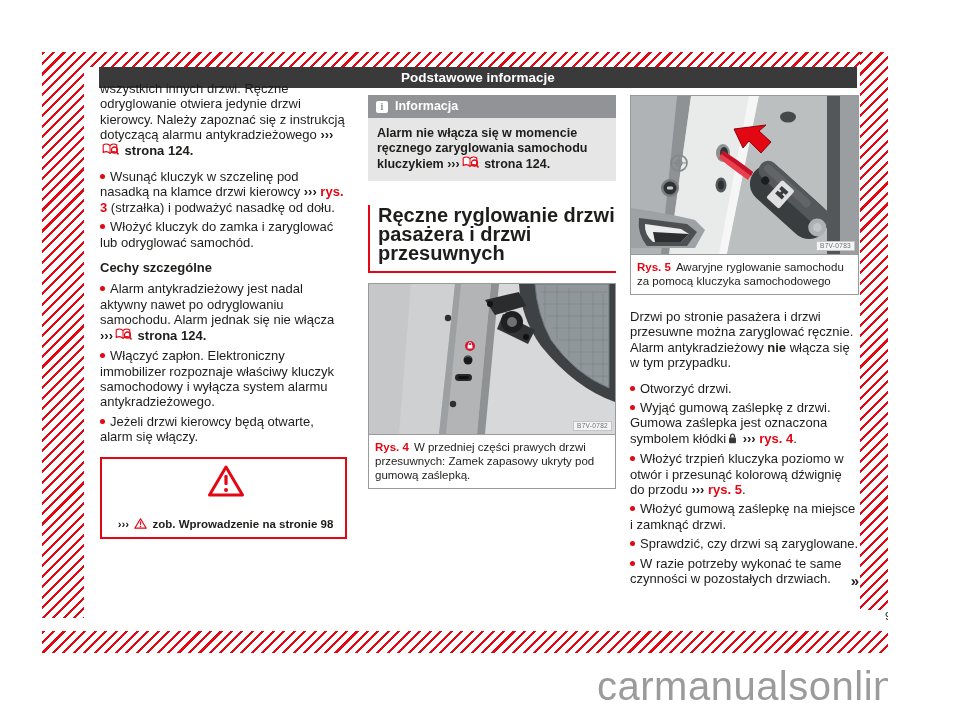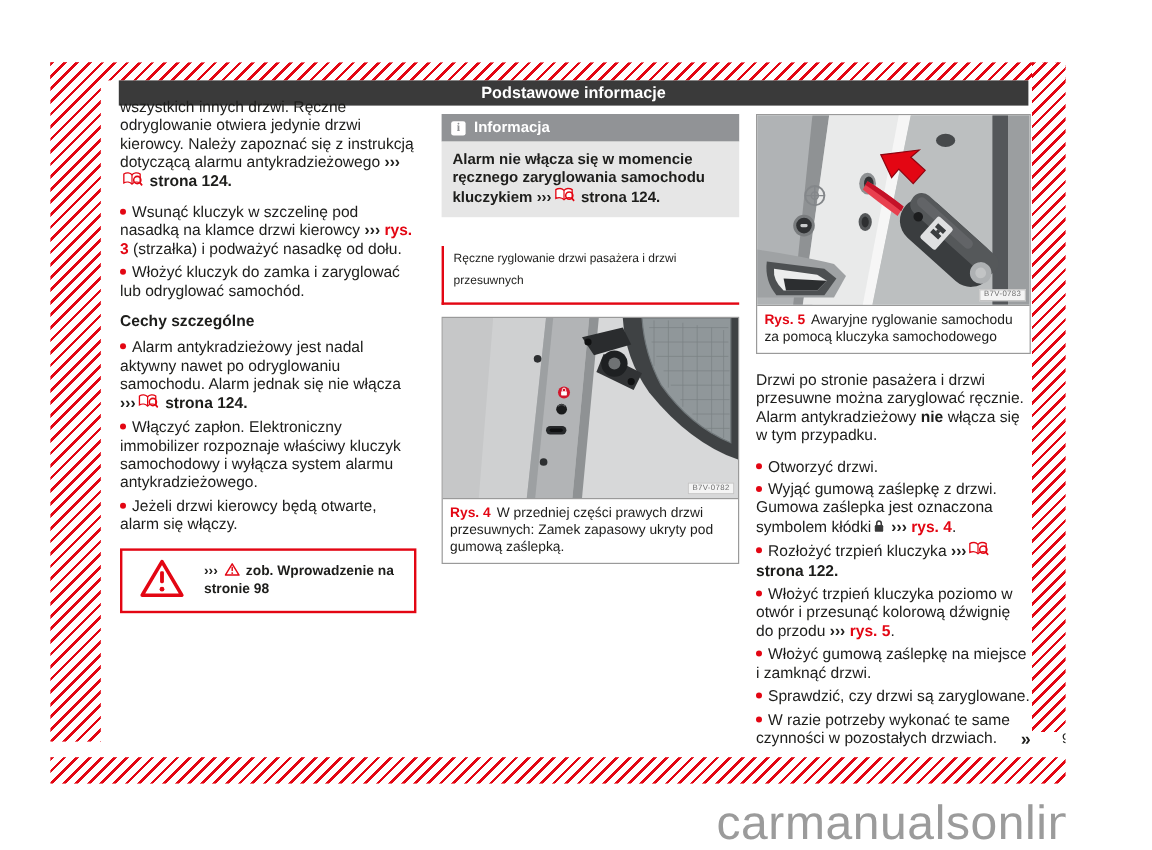--- a/index.html
+++ b/index.html
@@ -48,7 +48,7 @@
   .info-body{background:#e6e6e6;padding:8px 9px;font-size:12.5px;line-height:15px;font-weight:bold;}
 
   
-  .section-title{font-size:10px;line-height:19px;font-weight:normal;border-left:2px solid #e30613;
+  .section-title{font-size:20px;line-height:19px;font-weight:bold;border-left:2px solid #e30613;
     border-bottom:2px solid #e30613;padding:1px 0 8px 8px;margin-bottom:10px;}
 
   

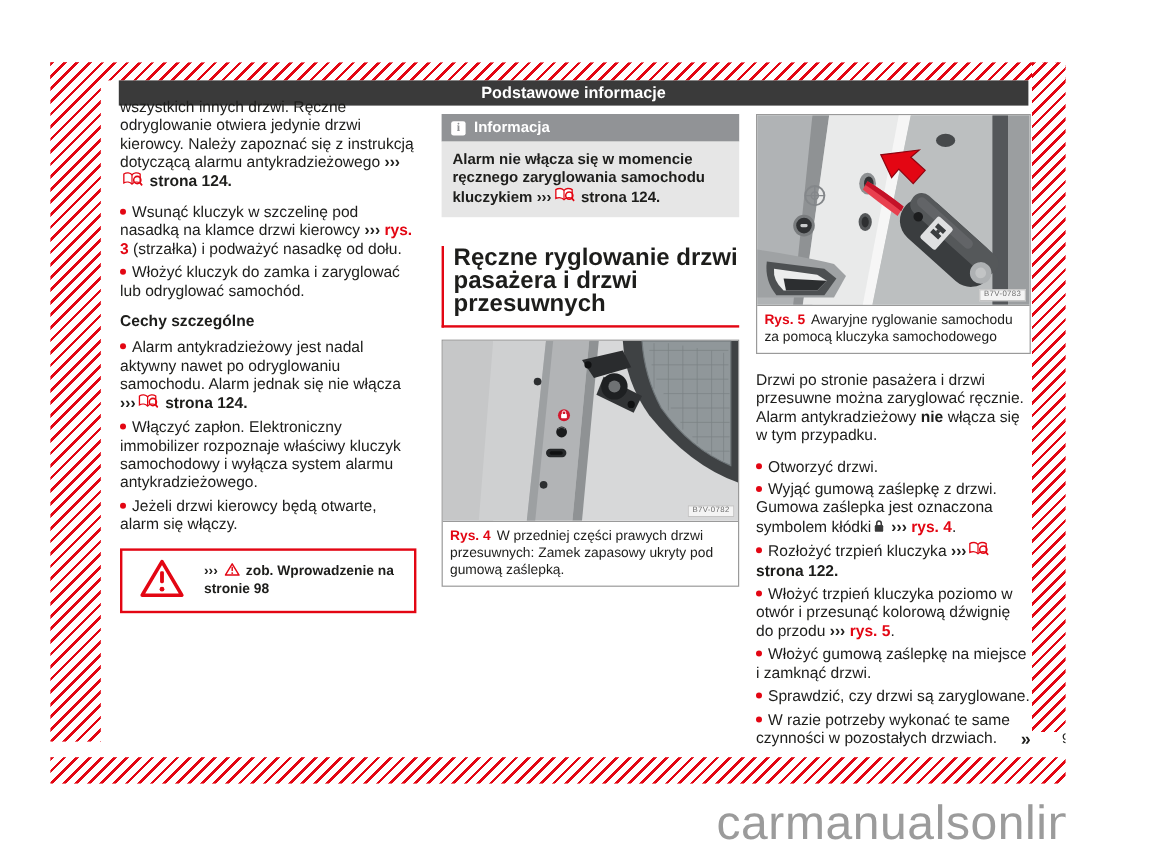--- a/index.html
+++ b/index.html
@@ -262,14 +262,6 @@
             </svg></span><span class="seg-bold"> ››› </span><span class="seg-red">rys. 4</span><span>.</span></span>
     </div>
     <div class="bullet">
-      <span class="dot"></span><span class="rich"><span>Rozłożyć trzpień kluczyka </span><span class="seg-bold">›››</span><span class="inline-icon"><svg width="17" height="13" viewBox="0 0 17 13">
-              <path d="M1.2 2 C3.5 0.5 6.5 0.9 8 2.6 C9.5 0.9 12.5 0.5 14.8 2 L14.8 9.4 C12.5 8.3 9.5 8.7 8 10.4 C6.5 8.7 3.5 8.3 1.2 9.4 Z" fill="#ffffff" stroke="#e30613" stroke-width="1.1"></path>
-              <path d="M8 2.6 L8 10.4" stroke="#e30613" stroke-width="1" fill="none"></path>
-              <circle cx="12.4" cy="7" r="3" fill="none" stroke="#e30613" stroke-width="1.3"></circle>
-              <path d="M14.5 9.2 L16.5 11.4" stroke="#e30613" stroke-width="1.5"></path>
-            </svg></span><span class="seg-bold"> strona 122.</span></span>
-    </div>
-    <div class="bullet">
       <span class="dot"></span><span class="rich"><span>Włożyć trzpień kluczyka poziomo w otwór i przesunąć kolorową dźwignię do przodu </span><span class="seg-bold">››› </span><span class="seg-red">rys. 5</span><span>.</span></span>
     </div>
     <div class="bullet">

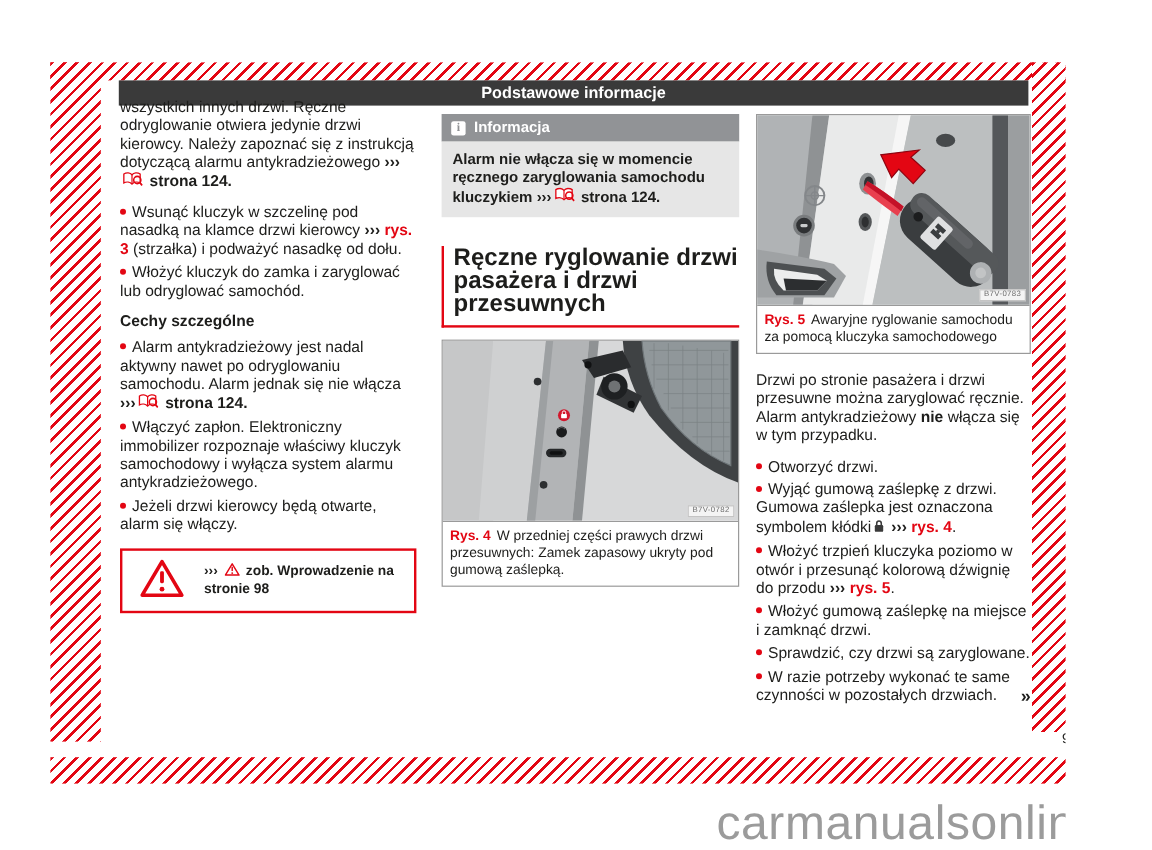--- a/index.html
+++ b/index.html
@@ -35,7 +35,7 @@
 
   
   .warning-box{margin-top:12px;border:2px solid #e30613;display:flex;align-items:center;
-    gap:16px;padding:5px 10px 5px 14px;min-height:40px;}
+    gap:16px;padding:5px 10px 5px 14px;min-height:40px;flex-direction:column;}
   .warning-text{font-size:11.5px;line-height:14px;font-weight:bold;}
 
   

